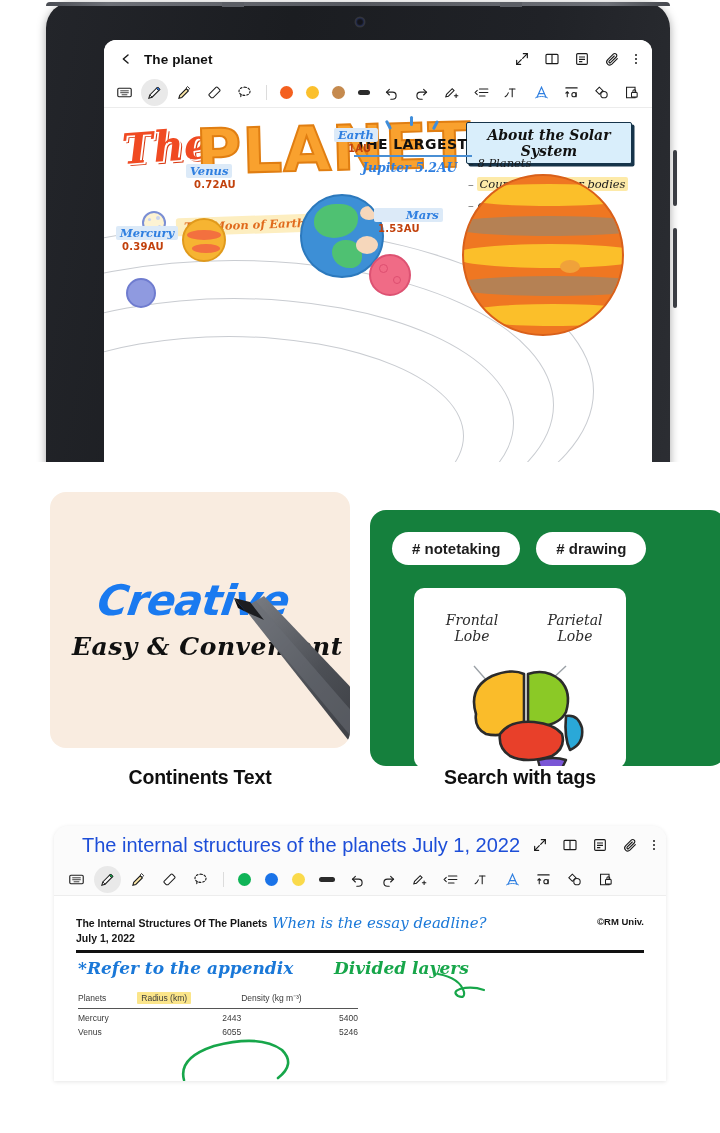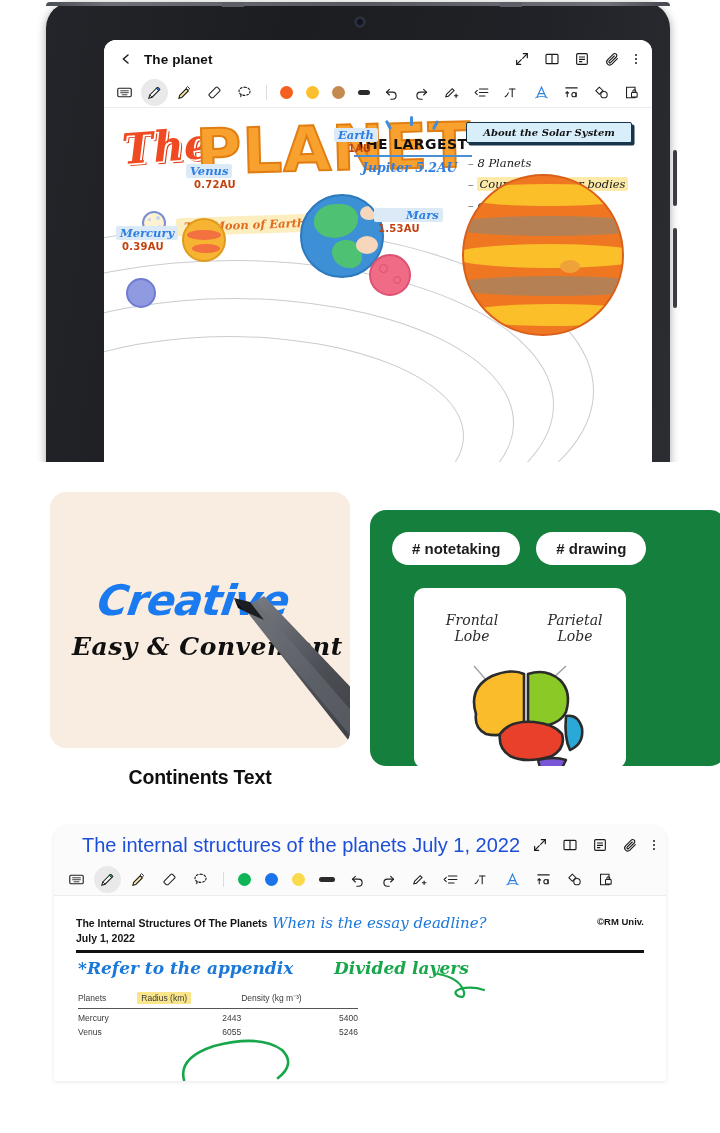--- a/index.html
+++ b/index.html
@@ -99,7 +99,7 @@
     background:#d9eefb; border:1.6px solid #16344a; border-radius:2px;
     box-shadow:2.5px 2.5px 0 #16344a;
     font-family:"DejaVu Serif", serif; font-style:italic; font-weight:700;
-    font-size:10px; color:#111; text-align:center;
+    font-size:14px; color:#111; text-align:center;
   }
   .info-list { position:absolute; left:364px; top:48px; width:180px; }
   .info-list li {

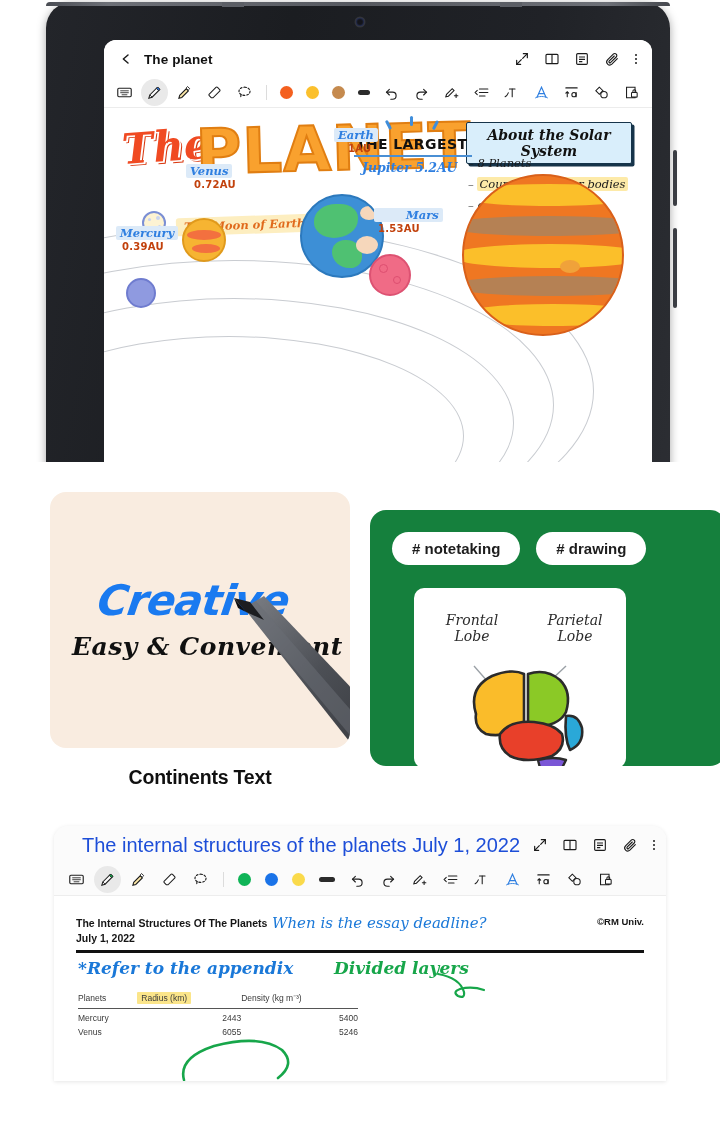--- a/index.html
+++ b/index.html
@@ -504,6 +504,7 @@
   </div>
 
   <div class="caption cap-a">Continents Text</div>
+  <div class="caption cap-b">Search with tags</div>
 </div>
 
 <div class="pdf-sec">

